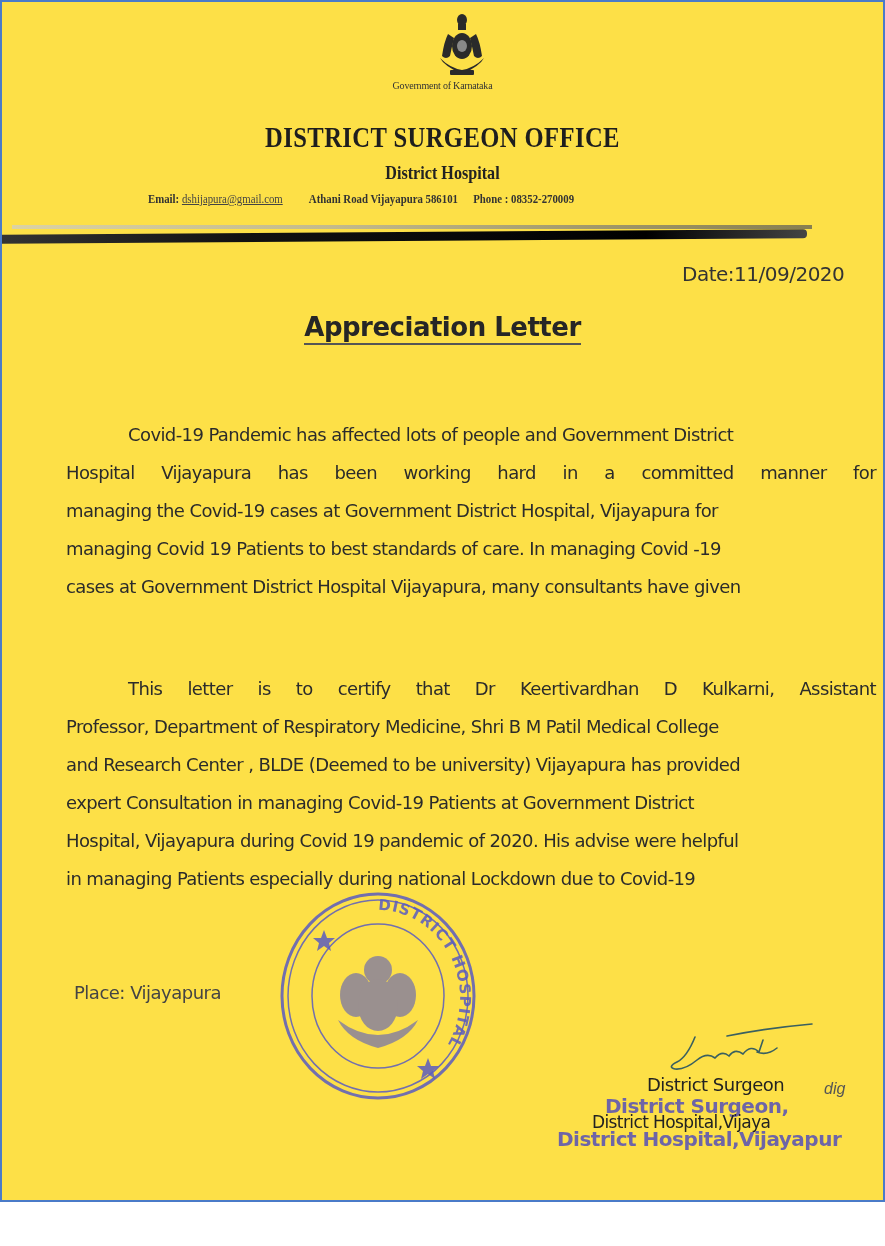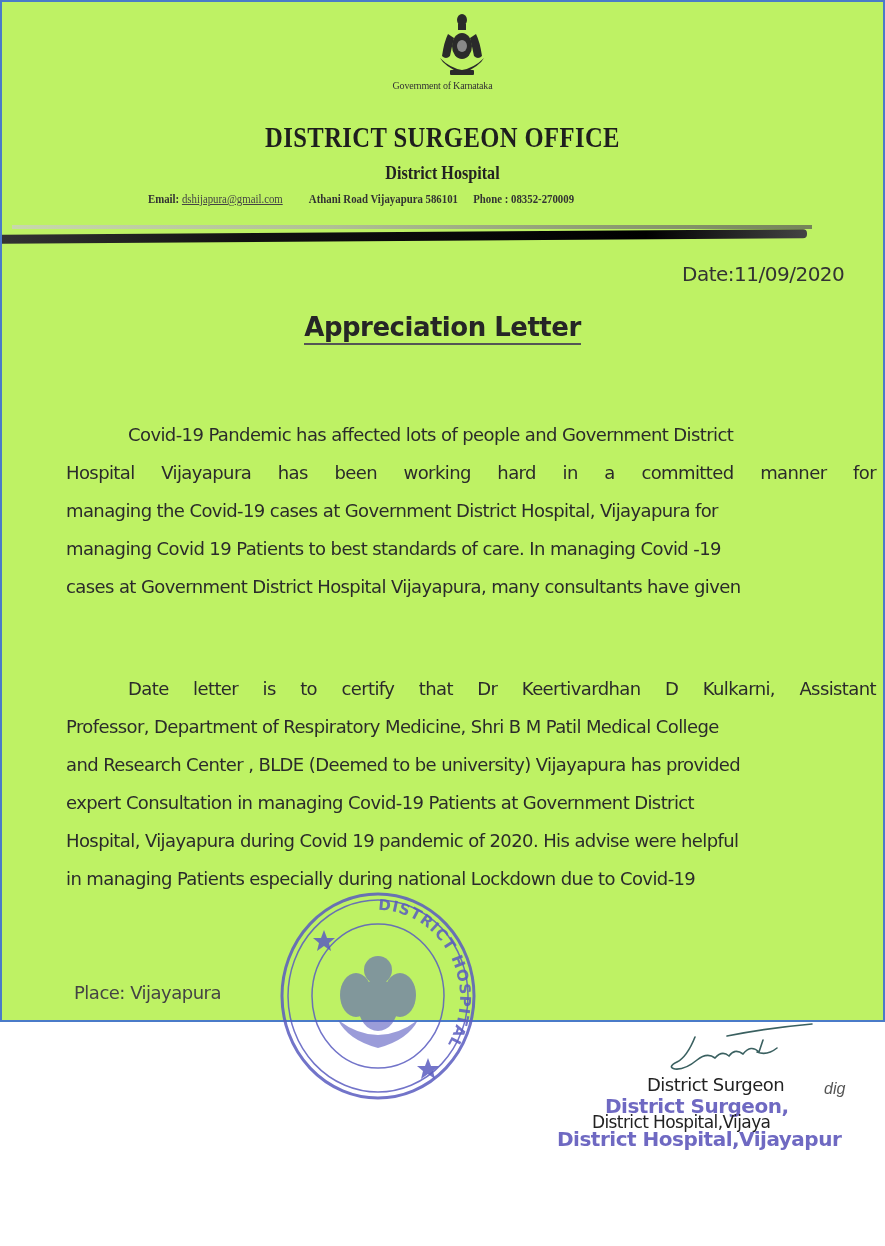--- a/index.html
+++ b/index.html
@@ -6,8 +6,8 @@
   html, body { width: 885px; height: 1246px; background: #ffffff; overflow: hidden; }
   body { position: relative; font-family: "Liberation Sans", sans-serif; color: #2a2a2a; }
   .frame {
-    position: absolute; left: 0; top: 0; width: 885px; height: 1022px;
-    border: 2px solid #4a7bc8; background: #bef264;
+    position: absolute; left: 0; top: 0; width: 885px; height: 1202px;
+    border: 2px solid #4a7bc8; background: #fde047;
   }
   .emblem { position: absolute; left: 428px; top: 10px; width: 64px; height: 68px; }
   .gov { position: absolute; top: 78px; left: 0; width: 100%; text-align: center;

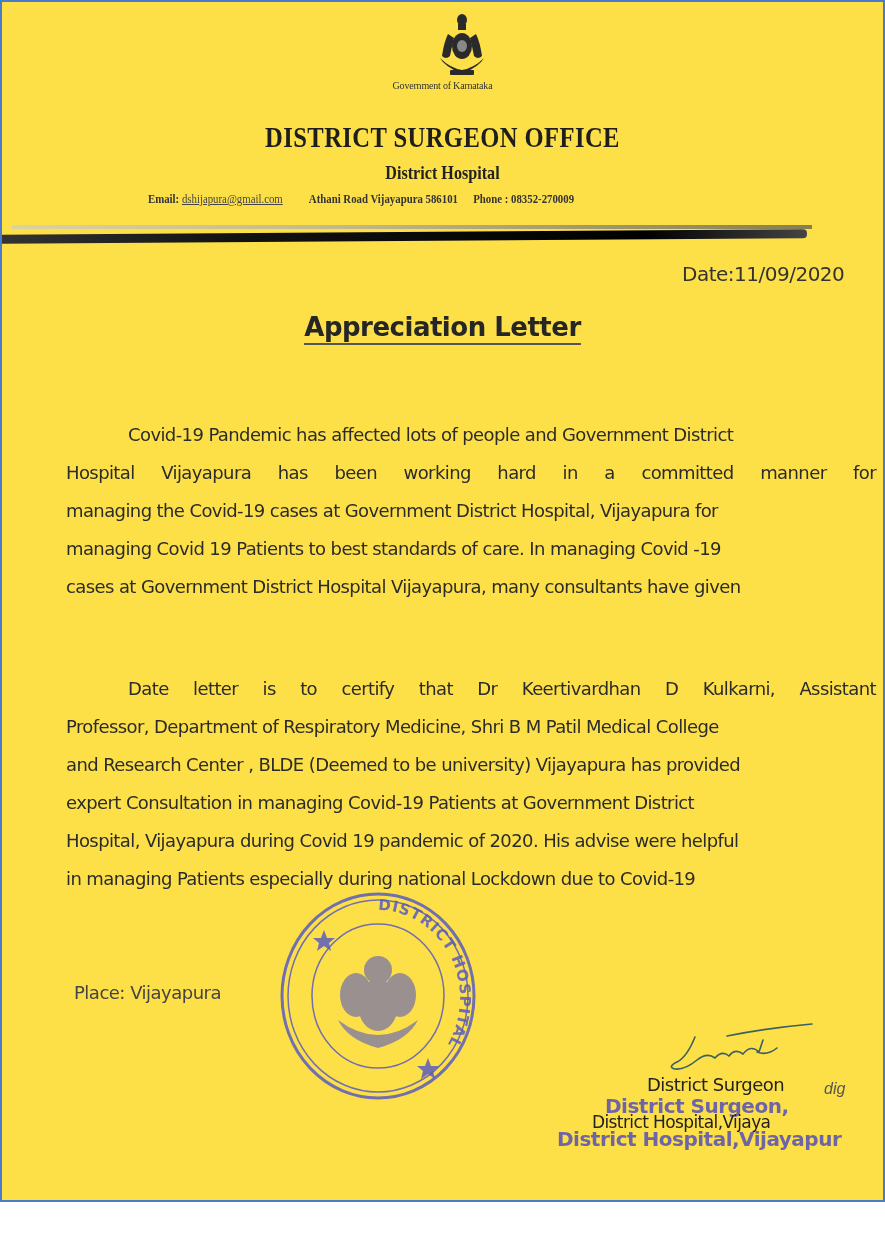--- a/index.html
+++ b/index.html
@@ -99,7 +99,7 @@
   </div>
 
   <div class="para p2">
-    <span class="line indent justify">Date letter is to certify that Dr Keertivardhan D Kulkarni, Assistant</span>
+    <span class="line indent justify">This letter is to certify that Dr Keertivardhan D Kulkarni, Assistant</span>
     <span class="line">Professor, Department of Respiratory Medicine, Shri B M Patil Medical College</span>
     <span class="line">and Research Center , BLDE (Deemed to be university) Vijayapura has provided</span>
     <span class="line">expert Consultation in managing Covid-19  Patients at Government  District</span>

